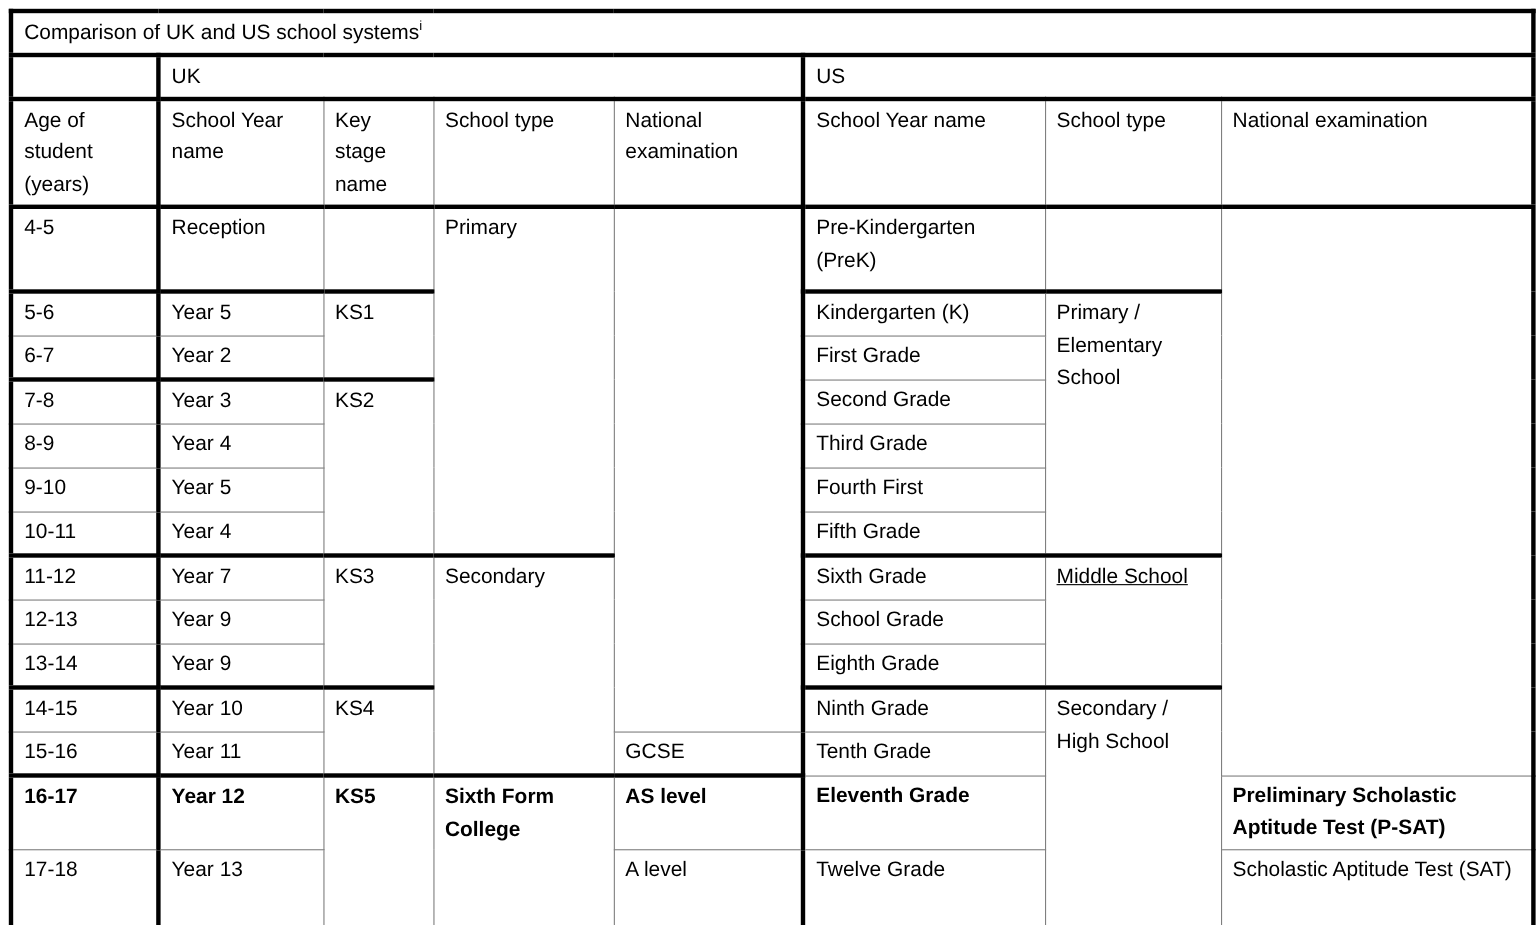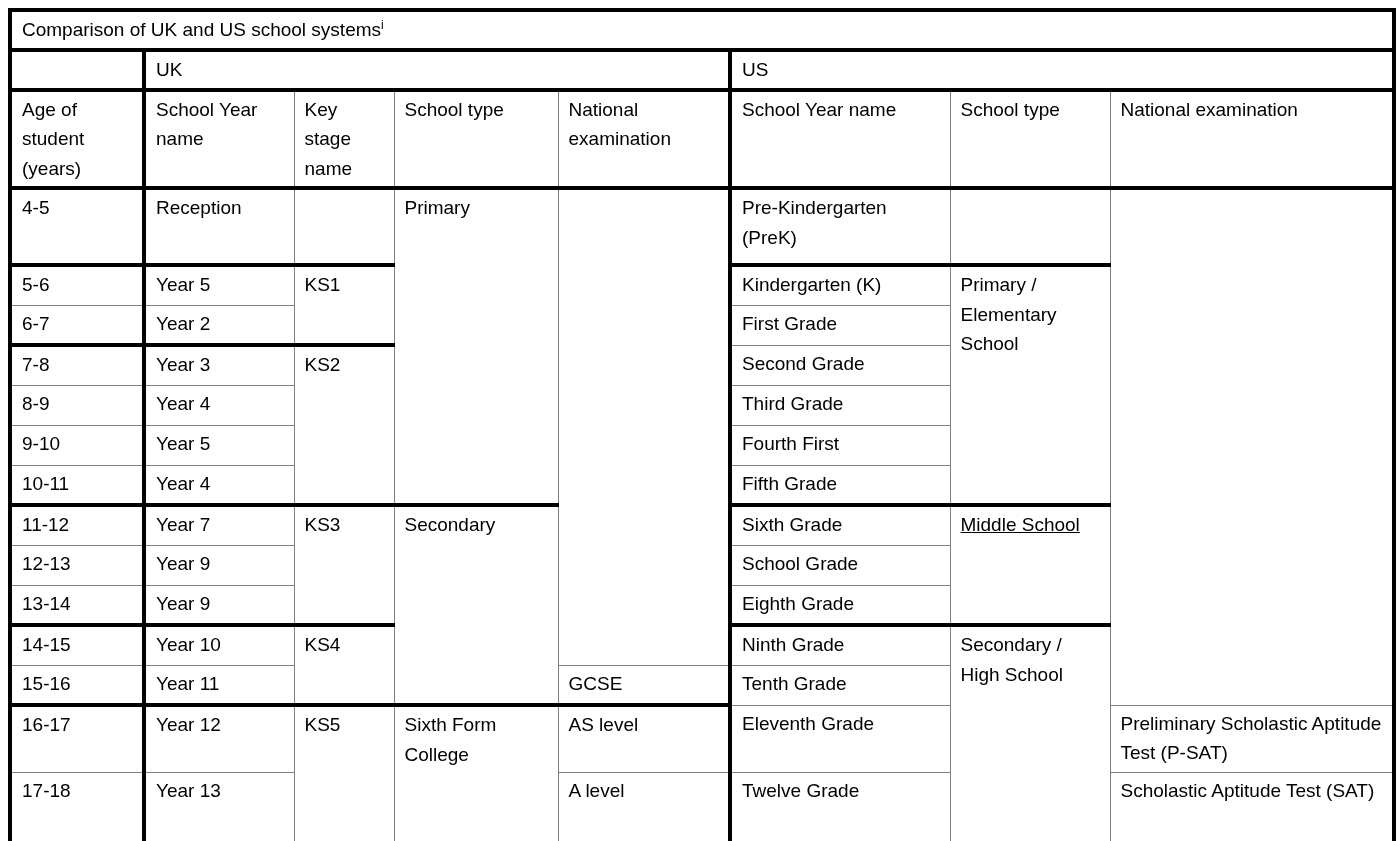--- a/index.html
+++ b/index.html
@@ -54,7 +54,7 @@
   tr.h40 { height: 40px; }
   tr.h97 { height: 97px; }
   tr.h77 { height: 77px; }
-  tr.h67 { height: 67px; }
+  tr.h67 { height: 67px; font-weight: bold; }
   tr.h72 { height: 72px; }
 </style>
 </head>

